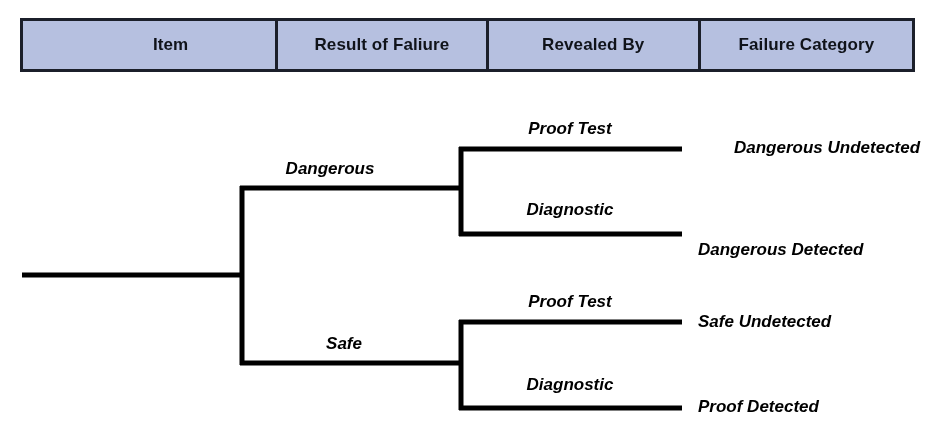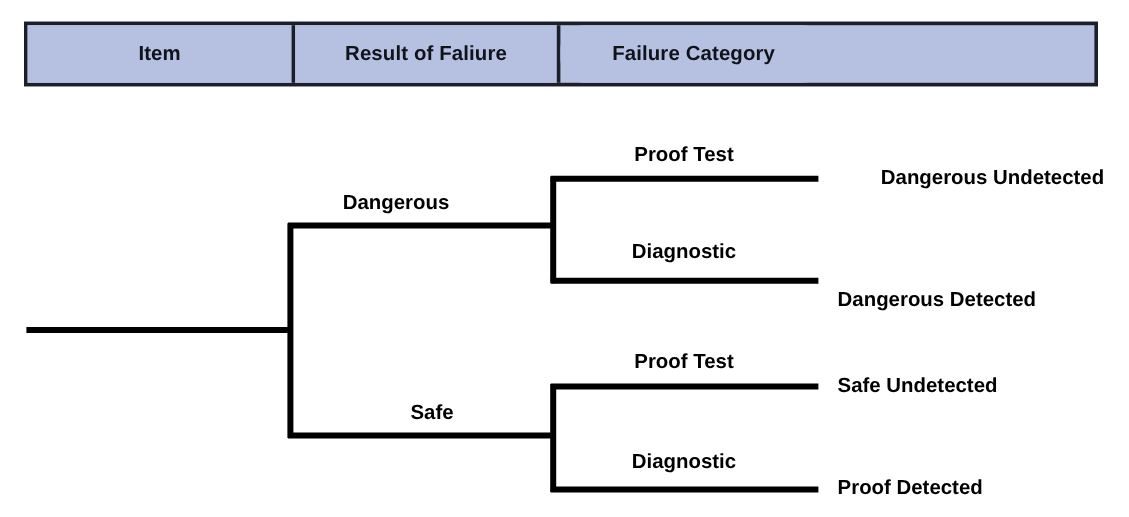--- a/index.html
+++ b/index.html
@@ -42,7 +42,7 @@
     white-space: nowrap;
   }
   .th-cell:last-child { border-right: none; }
-  .th-c0 { width: 223px; }
+  .th-c0 { width: 223px; margin-left: 43px; }
   .th-c1 { width: 221px; }
   .th-c2 { width: 223px; }
   .th-c3 { width: 222px; border-radius: 20px; }

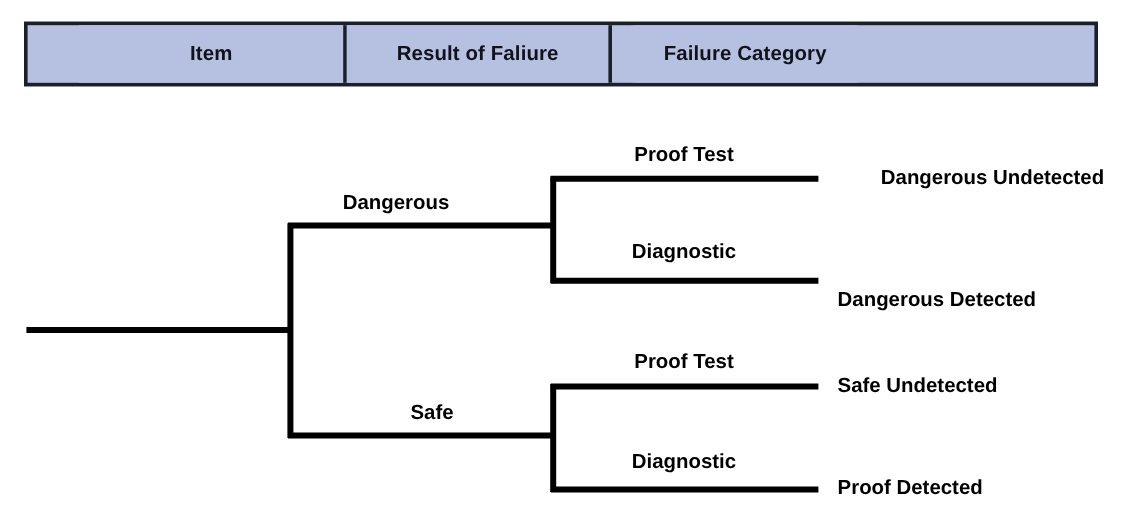--- a/index.html
+++ b/index.html
@@ -79,6 +79,9 @@
   <div class="th-cell th-c1">
     <span>Result of Faliure</span>
   </div>
+  <div class="th-cell th-c2">
+    <span>Revealed By</span>
+  </div>
   <div class="th-cell th-c3">
     <span>Failure Category</span>
   </div>

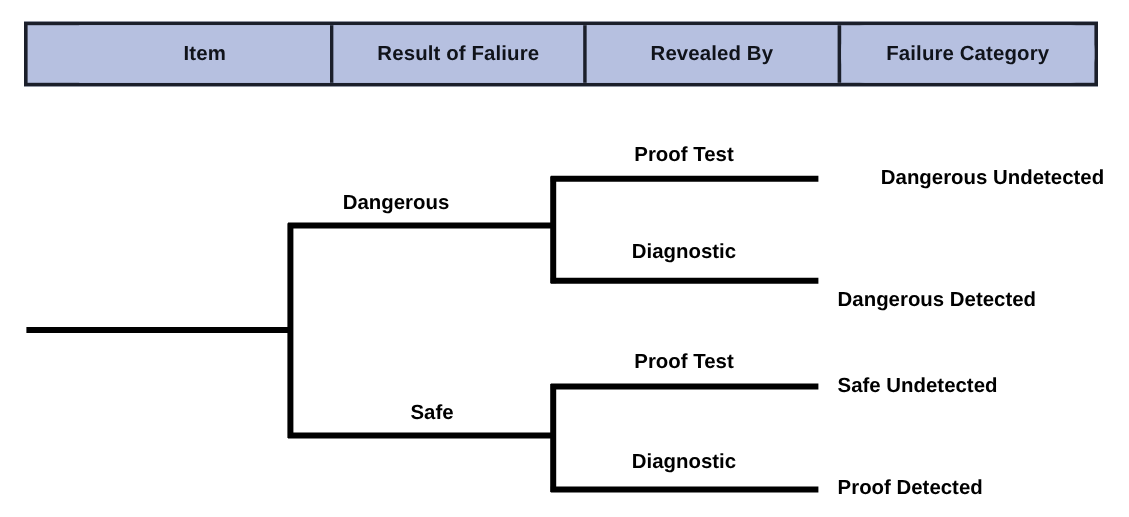--- a/index.html
+++ b/index.html
@@ -65,6 +65,7 @@
     color: #000000;
     white-space: nowrap;
     line-height: 1;
+    font-style: italic;
   }
   
   .lbl-center { transform: translateX(-50%); }

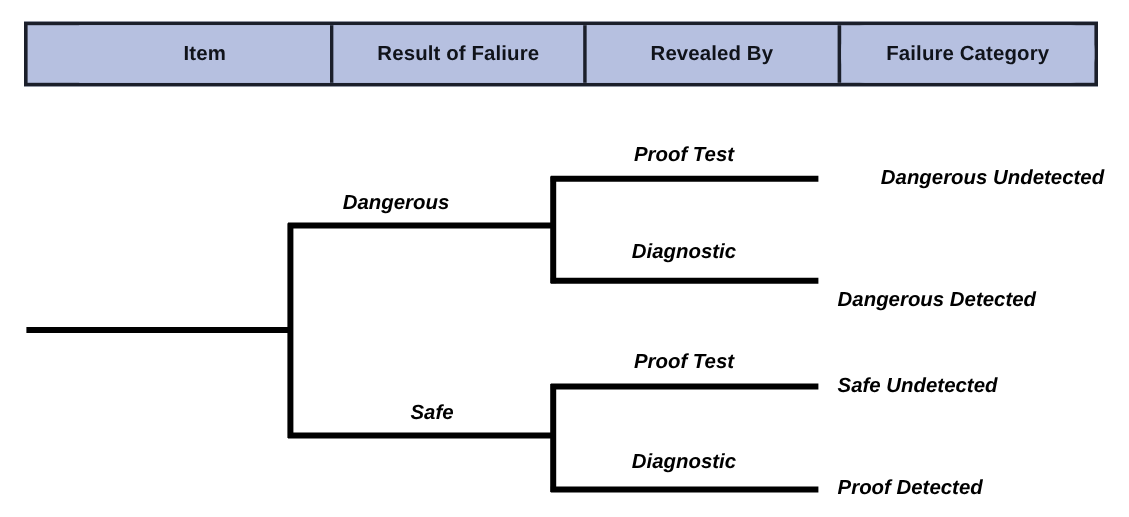--- a/index.html
+++ b/index.html
@@ -112,7 +112,7 @@
 </svg>
 
 <div class="tree-label lbl-center" style="left:330px; top:160px;">Dangerous</div>
-<div class="tree-label lbl-center" style="left:360px; top:335px;">Safe</div>
+<div class="tree-label lbl-center" style="left:344px; top:335px;">Safe</div>
 
 <div class="tree-label lbl-center" style="left:570px; top:120px;">Proof Test</div>
 <div class="tree-label lbl-center" style="left:570px; top:201px;">Diagnostic</div>

